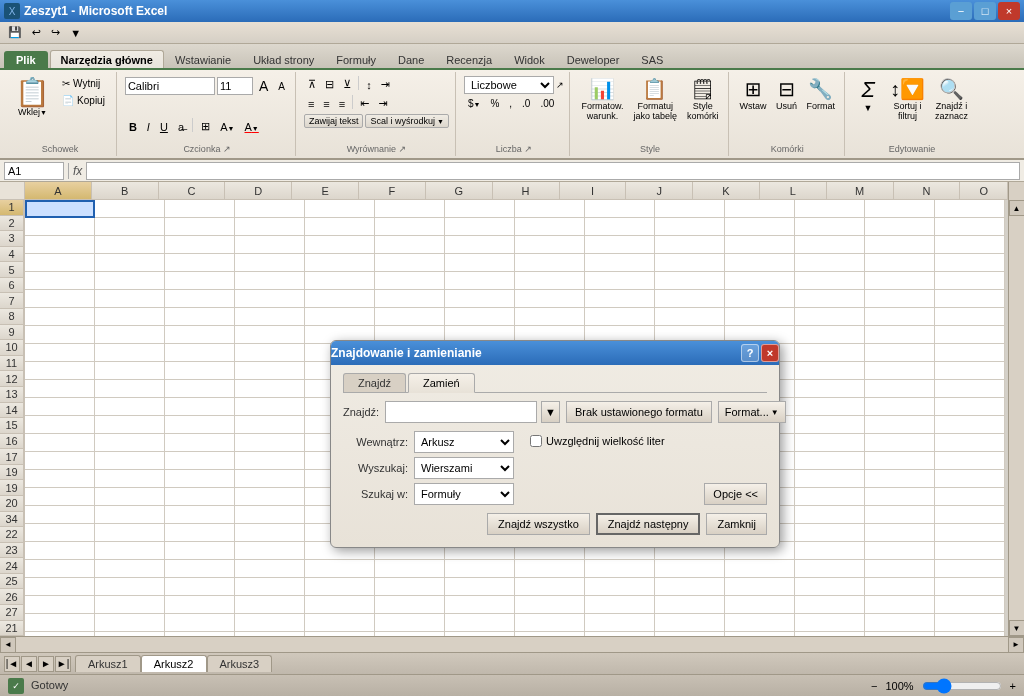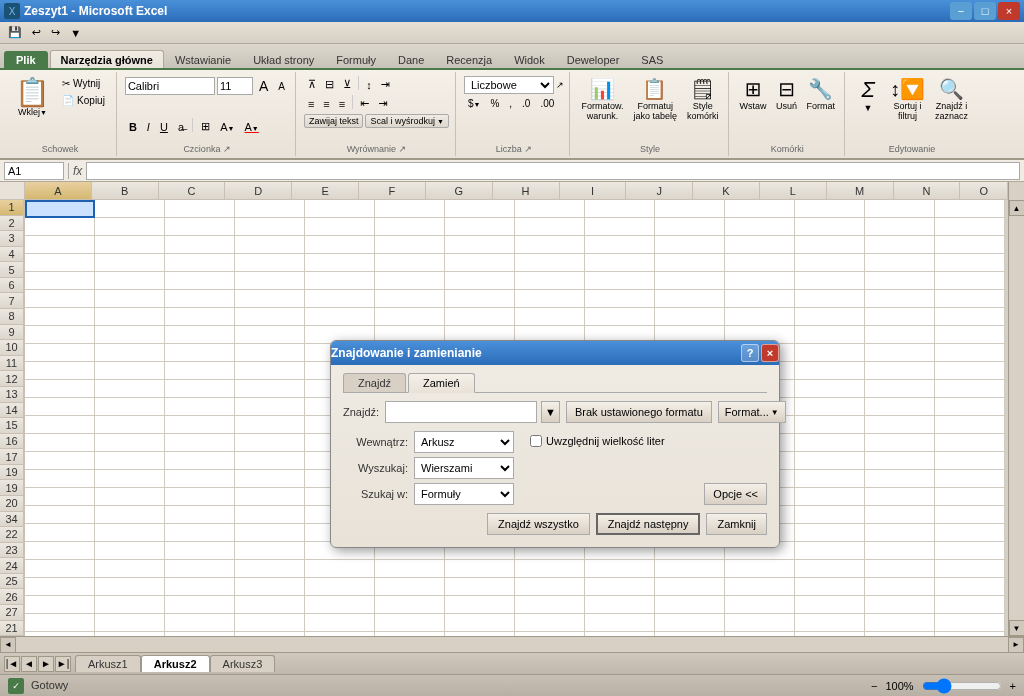--- a/index.html
+++ b/index.html
@@ -312,7 +312,7 @@
     .sheet-tab.active {
       background: white;
       color: #000;
-      font-weight: bold;
+      font-weight: normal;
     }
 
     

